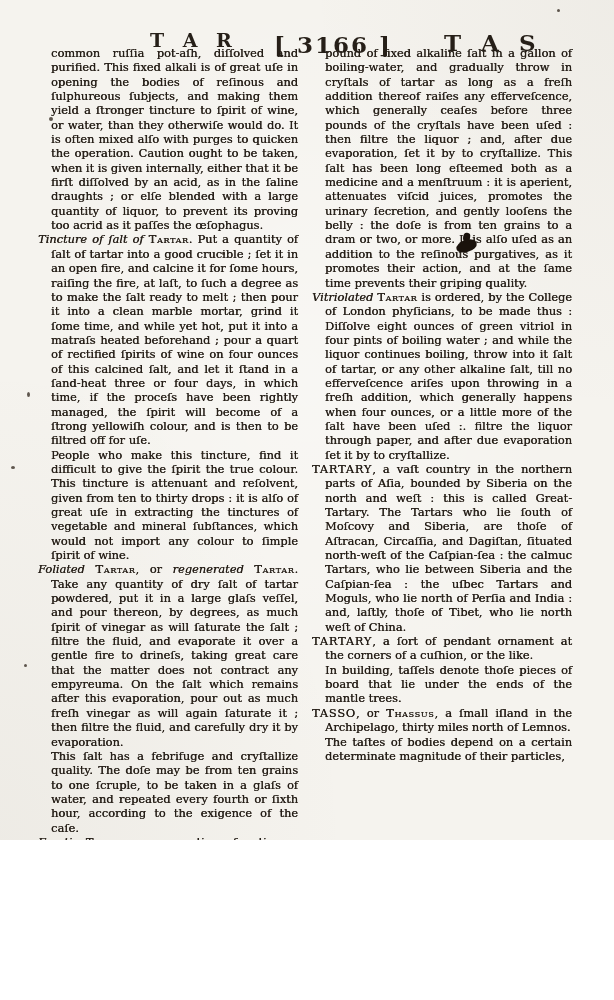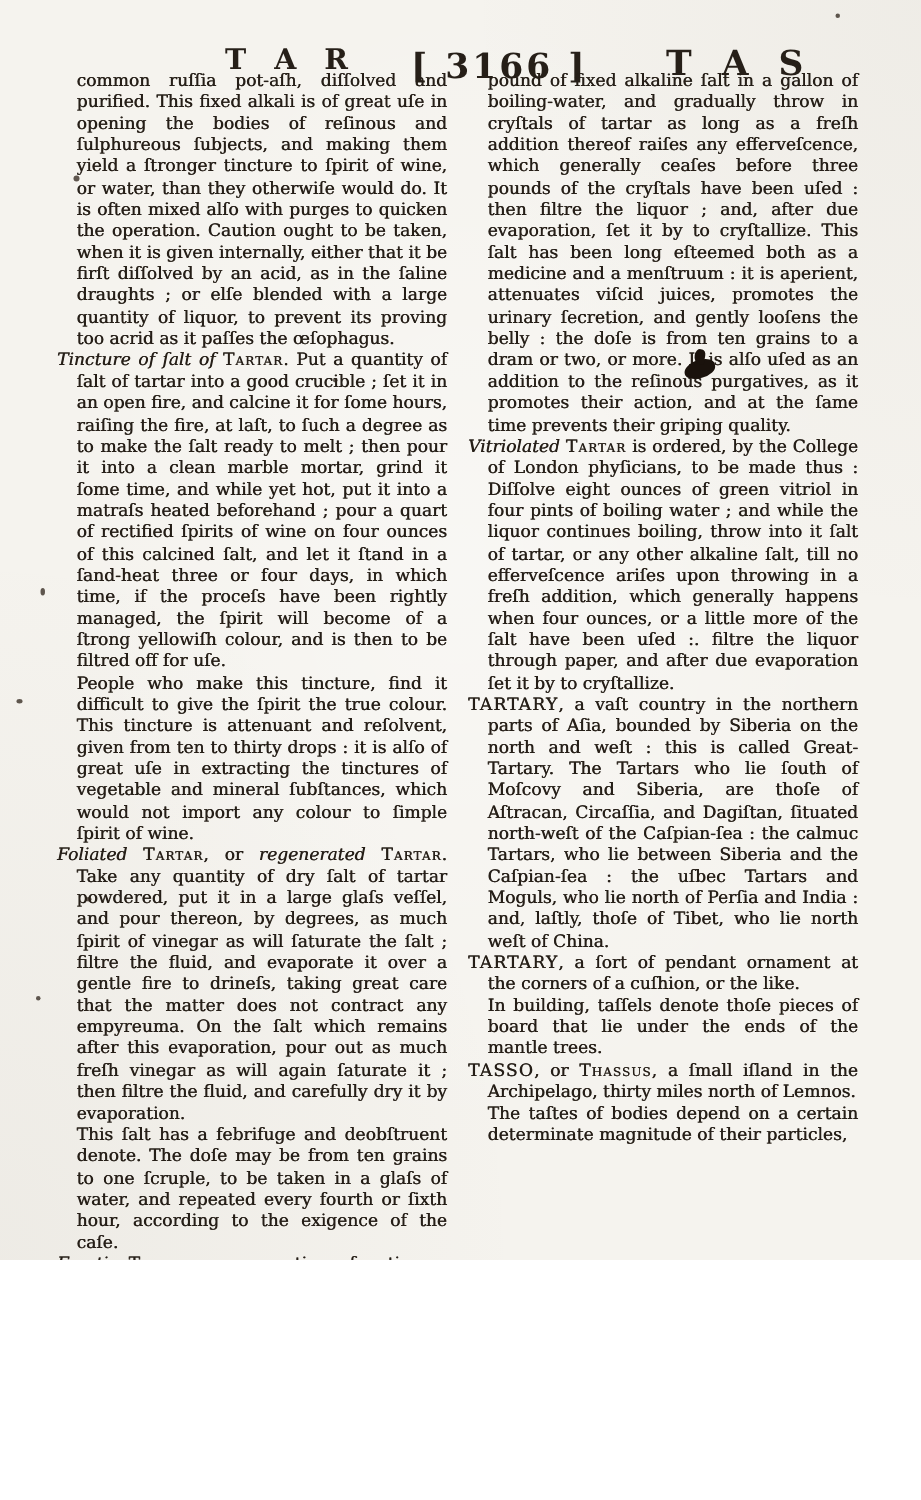--- a/index.html
+++ b/index.html
@@ -87,7 +87,7 @@
       <p class="para hang"><span class="seg-italic">Tincture of ſalt of </span><span class="seg-smallcaps">Tartar</span><span class="seg-plain">.  Put a quantity of ſalt of tartar into a good crucible ; ſet it in an open fire, and calcine it for ſome hours, raiſing the fire, at laſt, to ſuch a degree as to make the ſalt ready to melt ;  then pour it into a clean marble mortar, grind it ſome time, and while yet hot, put it into a matraſs heated beforehand ;  pour a quart of rectified ſpirits of wine on four ounces of this calcined ſalt, and let it ſtand in a ſand-heat three or four days, in which time, if the proceſs have been rightly managed, the ſpirit will become of a ſtrong yellowiſh colour, and is then to be filtred off for uſe.</span></p>
       <p class="para"><span class="seg-plain">People who make this tincture, find it difficult to give the ſpirit the true colour. This tincture is attenuant and reſolvent, given from ten to thirty drops :  it is alſo of great uſe in extracting the tinctures of vegetable and mineral ſubſtances, which would not import any colour to ſimple ſpirit of wine.</span></p>
       <p class="para hang"><span class="seg-italic">Foliated </span><span class="seg-smallcaps">Tartar</span><span class="seg-plain">, or </span><span class="seg-italic">regenerated </span><span class="seg-smallcaps">Tartar</span><span class="seg-plain">.  Take any quantity of dry ſalt of tartar powdered, put it in a large glaſs veſſel, and pour thereon, by degrees, as much ſpirit of vinegar as will ſaturate the ſalt ;  filtre the fluid, and evaporate it over a gentle fire to drineſs, taking great care that the matter does not contract any empyreuma.  On the ſalt which remains after this evaporation, pour out as much freſh vinegar as will again ſaturate it ; then filtre the fluid, and carefully dry it by evaporation.</span></p>
-      <p class="para"><span class="seg-plain">This ſalt has a febrifuge and deobſtruent denote.  The doſe may be from ten grains to one ſcruple, to be taken in a glaſs of water, and repeated every fourth or ſixth hour, according to the exigence of the caſe.</span></p>
+      <p class="para"><span class="seg-plain">This ſalt has a febrifuge and cryſtallize quality.  The doſe may be from ten grains to one ſcruple, to be taken in a glaſs of water, and repeated every fourth or ſixth hour, according to the exigence of the caſe.</span></p>
       <p class="para hang"><span class="seg-italic">Emetic </span><span class="seg-smallcaps">Tartar</span><span class="seg-plain">, a preparation of antimony with tartar.  See </span><span class="seg-smallcaps">Antimony</span><span class="seg-plain">.</span></p>
     </div>
 

